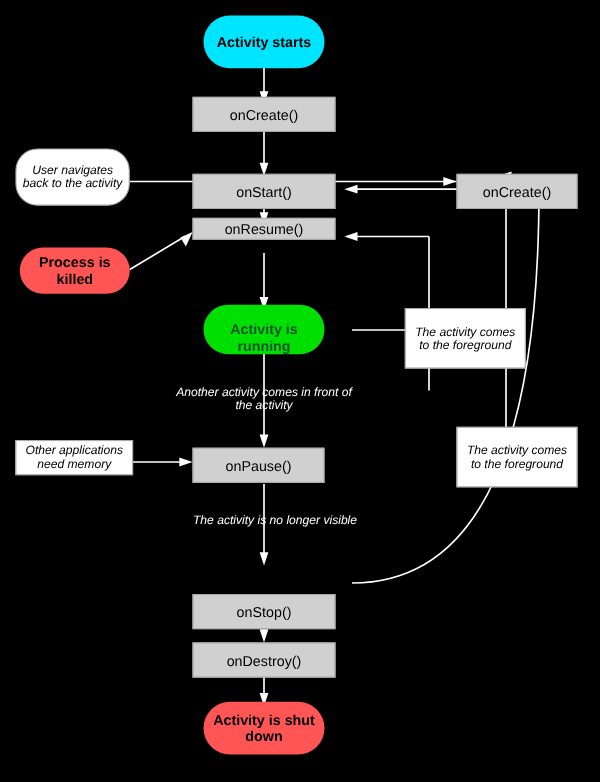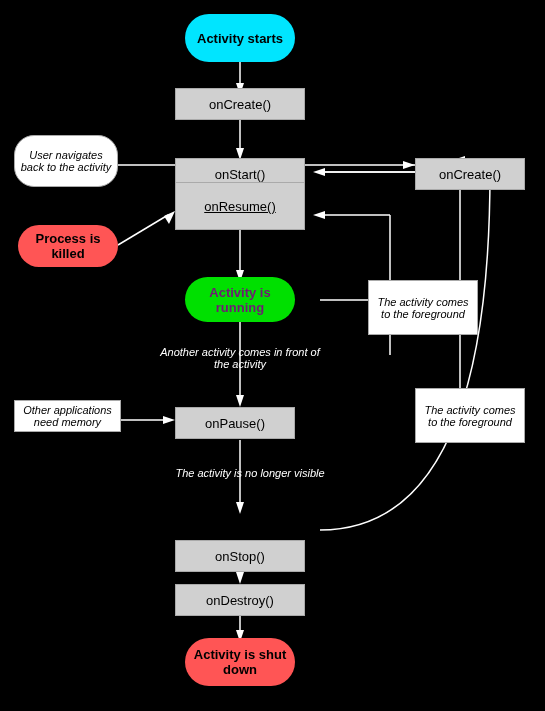--- a/index.html
+++ b/index.html
@@ -161,7 +161,7 @@
   <span>onCreate()</span>
 </div>
 
-<div class="node rect" style="left:175px; top:182px; width:130px; height:48px;text-decoration:underline;">
+<div class="node rect" style="left:175px; top:198px; width:130px; height:20px;">
   <span>onResume()</span>
 </div>
 

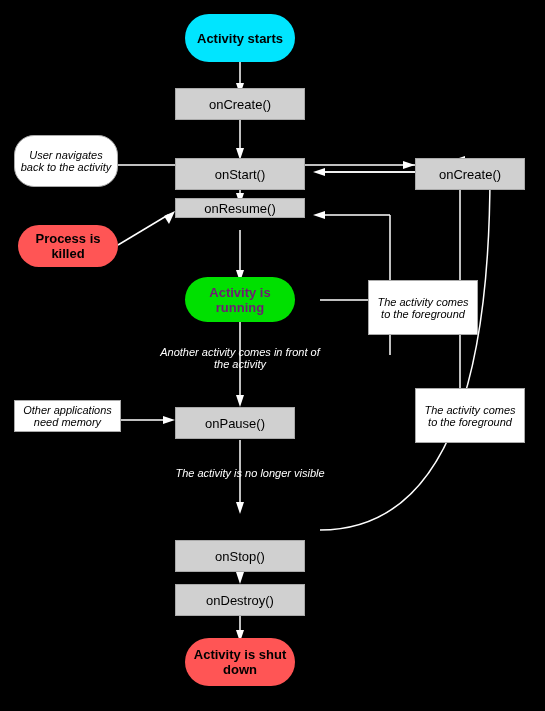--- a/index.html
+++ b/index.html
@@ -31,9 +31,10 @@
     .oval-green {
       background: #00e000;
       border-radius: 50px;
-      color: #701a75;
+      color: #14532d;
       font-size: 13px;
       font-weight: bold;
+      align-items: flex-end;
     }
 
     .oval-red {

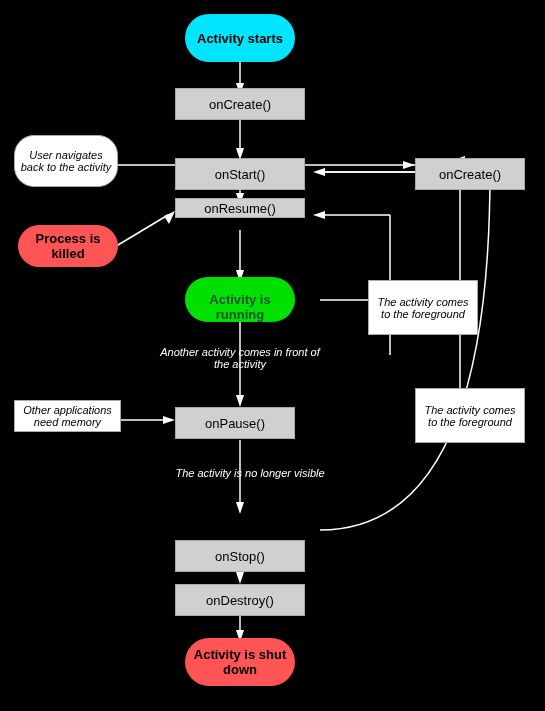--- a/index.html
+++ b/index.html
@@ -171,7 +171,7 @@
 running</span>
 </div>
 
-<div class="node label-plain" style="left:160px; top:340px; width:160px; height:35px;">
+<div class="node label-plain" style="left:160px; top:340px; width:160px; height:35px;align-items:flex-end;">
   <span>Another activity comes
 in front of the activity</span>
 </div>

